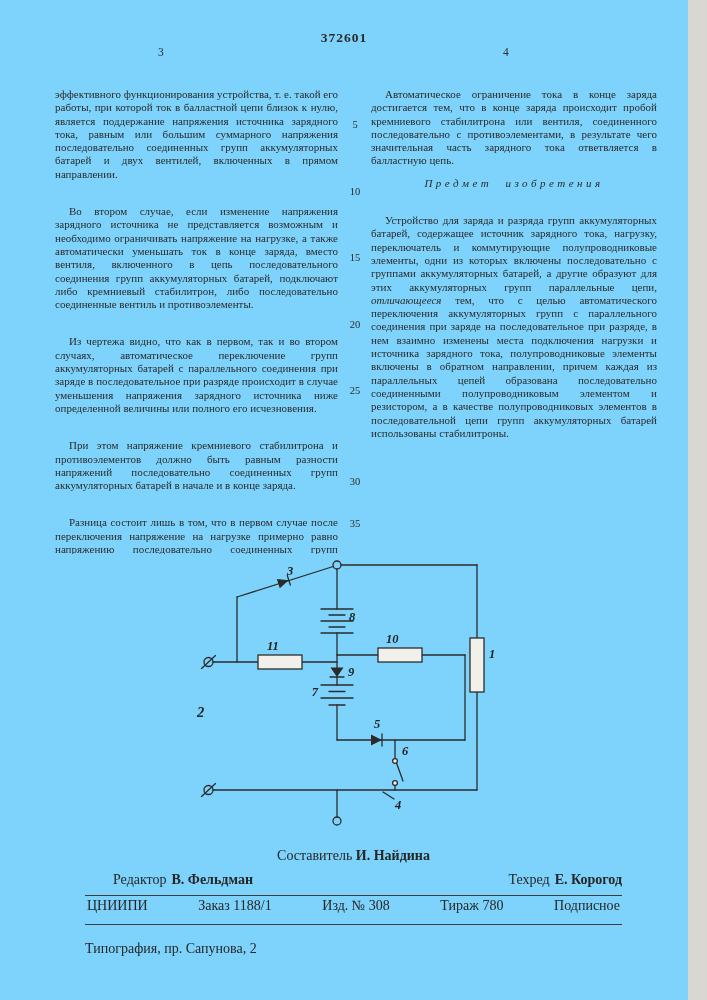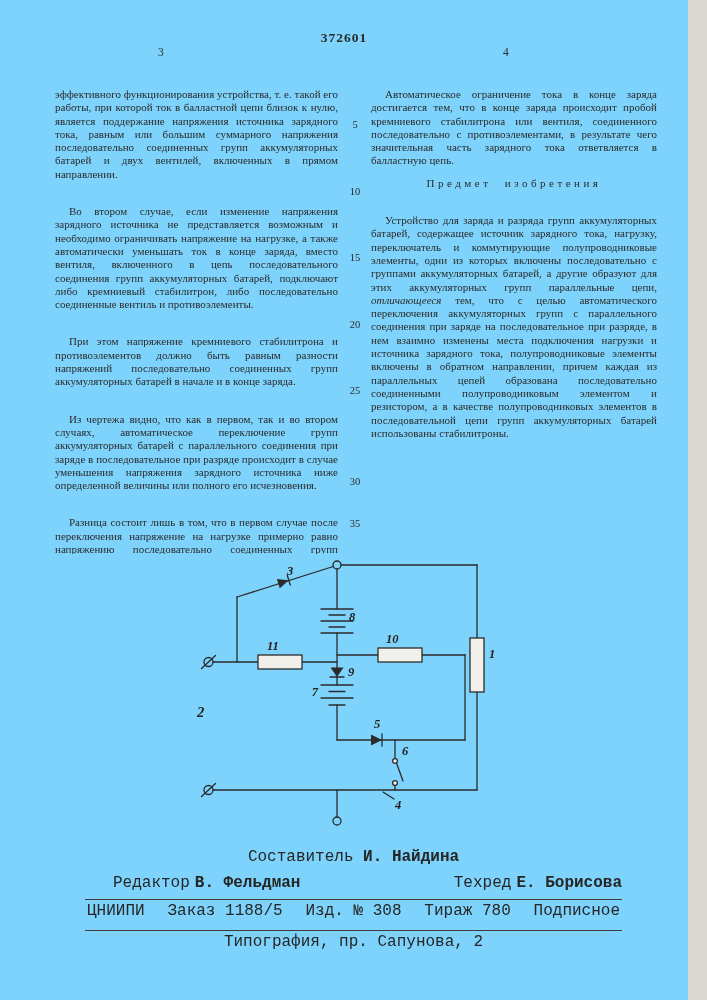--- a/index.html
+++ b/index.html
@@ -26,7 +26,7 @@
   .text-col p.no-indent { text-indent:0; }
   .claim-heading {
     text-align:center; font-size:11px; font-weight:normal;
-    letter-spacing:3.5px; word-spacing:7px; margin:9px 0 8px;
+    letter-spacing:3.5px; word-spacing:7px; margin:9px 0 8px;font-style:italic;
   }
   .gutter-num {
     position:absolute; left:343px; width:24px; text-align:center;

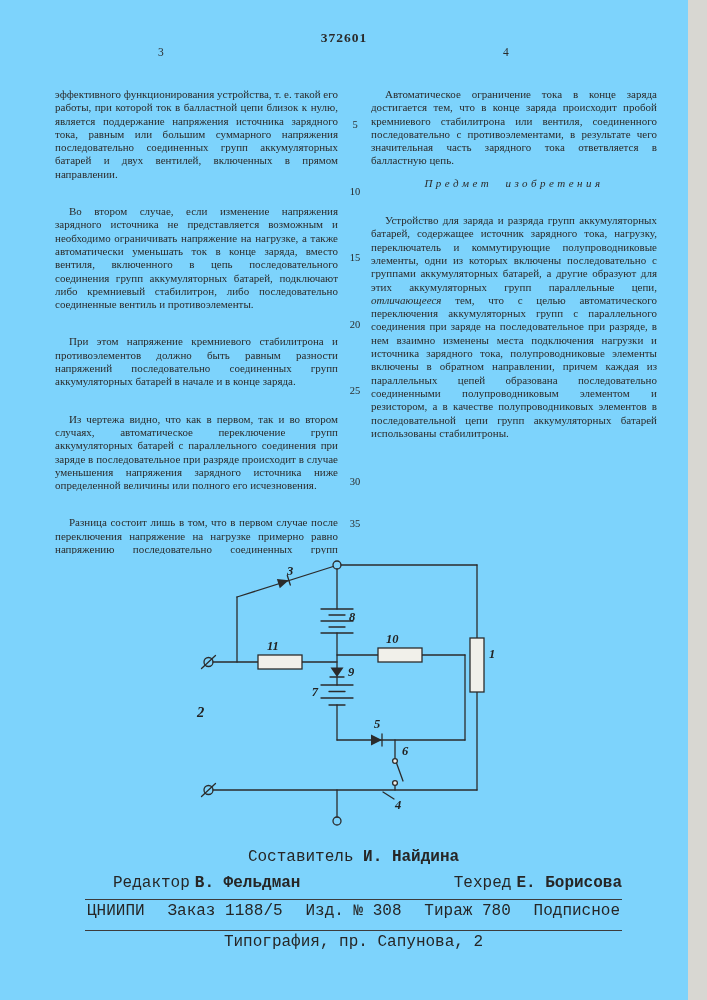--- a/index.html
+++ b/index.html
@@ -55,8 +55,8 @@
   <div class="text-col left">
     <p class="no-indent">эффективного функционирования устройства, т. е. такой его работы, при которой ток в балластной цепи близок к нулю, является поддержание напряжения источника зарядного тока, равным или большим суммарного напряжения последовательно соединенных групп аккумуляторных батарей и двух вентилей, включенных в прямом направлении.</p>
     <p>Во втором случае, если изменение напряжения зарядного источника не представляется возможным и необходимо ограничивать напряжение на нагрузке, а также автоматически уменьшать ток в конце заряда, вместо вентиля, включенного в цепь последовательного соединения групп аккумуляторных батарей, подключают либо кремниевый стабилитрон, либо последовательно соединенные вентиль и противоэлементы.</p>
+    <p>Из чертежа видно, что как в первом, так и во втором случаях, автоматическое переключение групп аккумуляторных батарей с параллельного соединения при заряде в последовательное при разряде происходит в случае уменьшения напряжения зарядного источника ниже определенной величины или полного его исчезновения.</p>
     <p>При этом напряжение кремниевого стабилитрона и противоэлементов должно быть равным разности напряжений последовательно соединенных групп аккумуляторных батарей в начале и в конце заряда.</p>
-    <p>Из чертежа видно, что как в первом, так и во втором случаях, автоматическое переключение групп аккумуляторных батарей с параллельного соединения при заряде в последовательное при разряде происходит в случае уменьшения напряжения зарядного источника ниже определенной величины или полного его исчезновения.</p>
     <p>Разница состоит лишь в том, что в первом случае после переключения напряжение на нагрузке примерно равно напряжению последовательно соединенных групп аккумуляторных</p>
   </div>
 

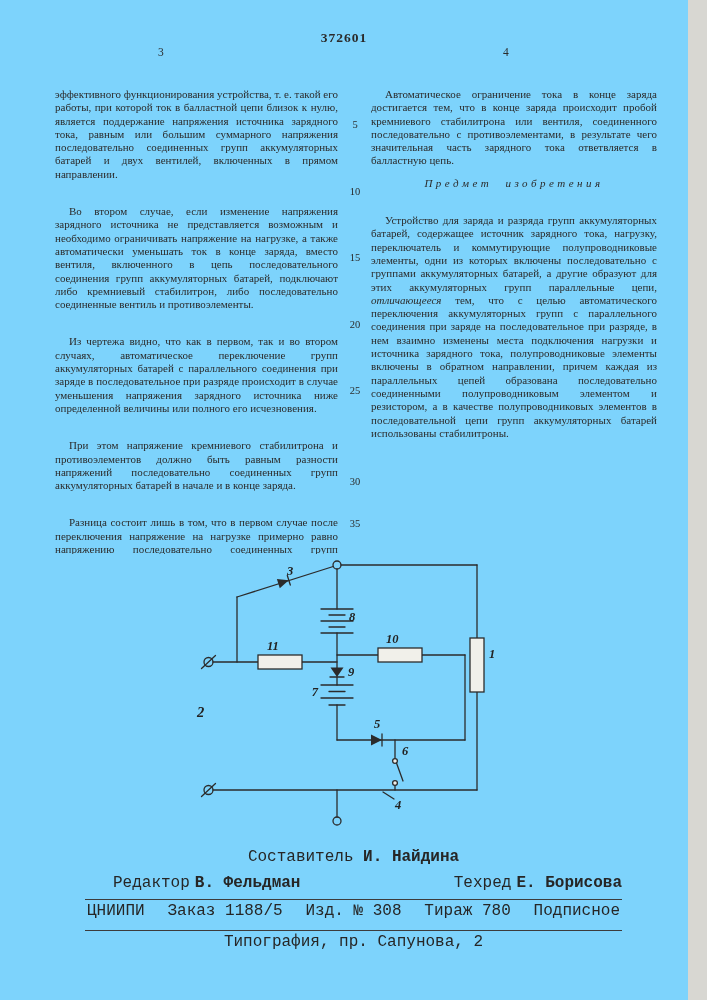--- a/index.html
+++ b/index.html
@@ -33,7 +33,7 @@
     font-size:10.5px; color:#2b2b2b;
   }
   .diagram-wrap { position:absolute; left:190px; top:555px; width:320px; height:285px; }
-  .footer { position:absolute; left:85px; top:848px; width:537px; font-size:16px; color:#262626;font-family:Liberation Mono, monospace; }
+  .footer { position:absolute; left:85px; top:848px; width:537px; font-size:14px; color:#262626; }
   .credits-center { text-align:center; margin-bottom:8px; }
   .credits-row { display:flex; justify-content:space-between; align-items:flex-start; padding-left:28px; }
   .credit .role { margin-right:5px; }

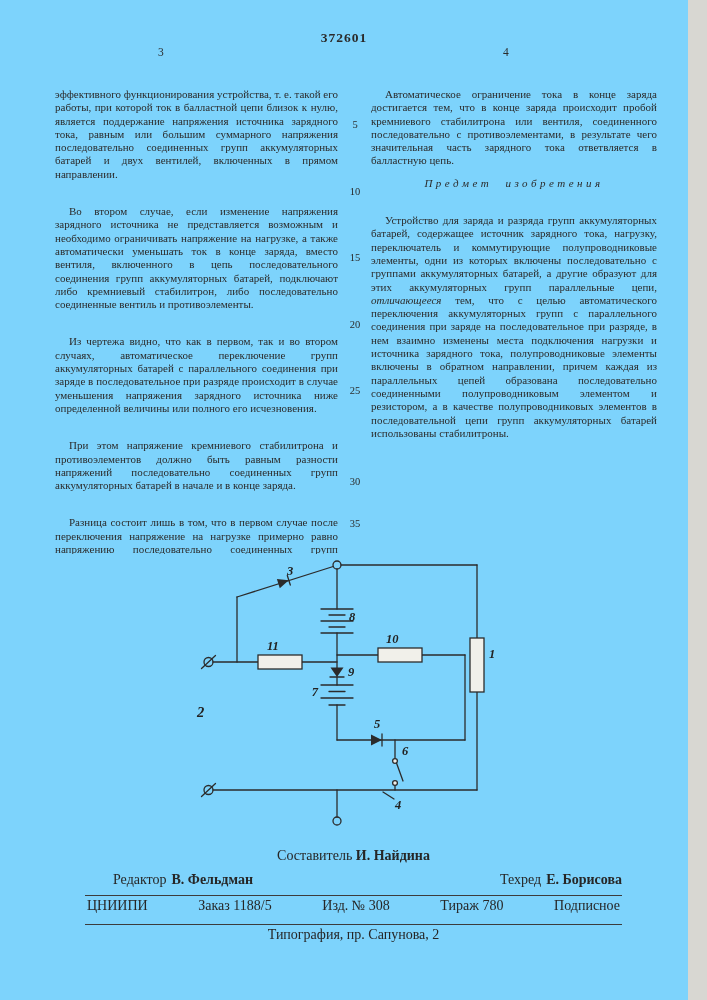--- a/index.html
+++ b/index.html
@@ -166,7 +166,7 @@
         <span class="role">Редактор</span><b>В. Фельдман</b>
       </div>
       <div class="credit">
-        <span class="role">Техред</span><b>Е. Борисова</b>
+        <span class="role">Техред</span><b>Е. Корогод</b>
       </div>
     </div>
     <div class="imprint-rule"></div>

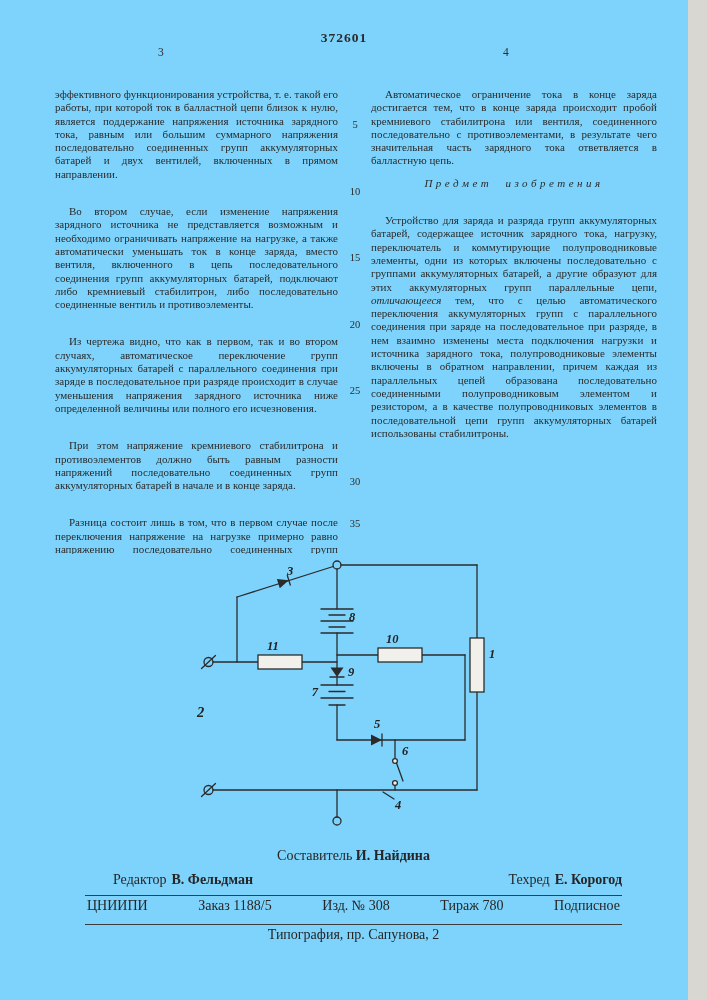--- a/index.html
+++ b/index.html
@@ -172,7 +172,7 @@
     <div class="imprint-rule"></div>
     <div class="imprint-row">
       <span>ЦНИИПИ</span>
-      <span>Заказ 1188/5</span>
+      <span>Заказ 1188/1</span>
       <span>Изд. № 308</span>
       <span>Тираж 780</span>
       <span>Подписное</span>

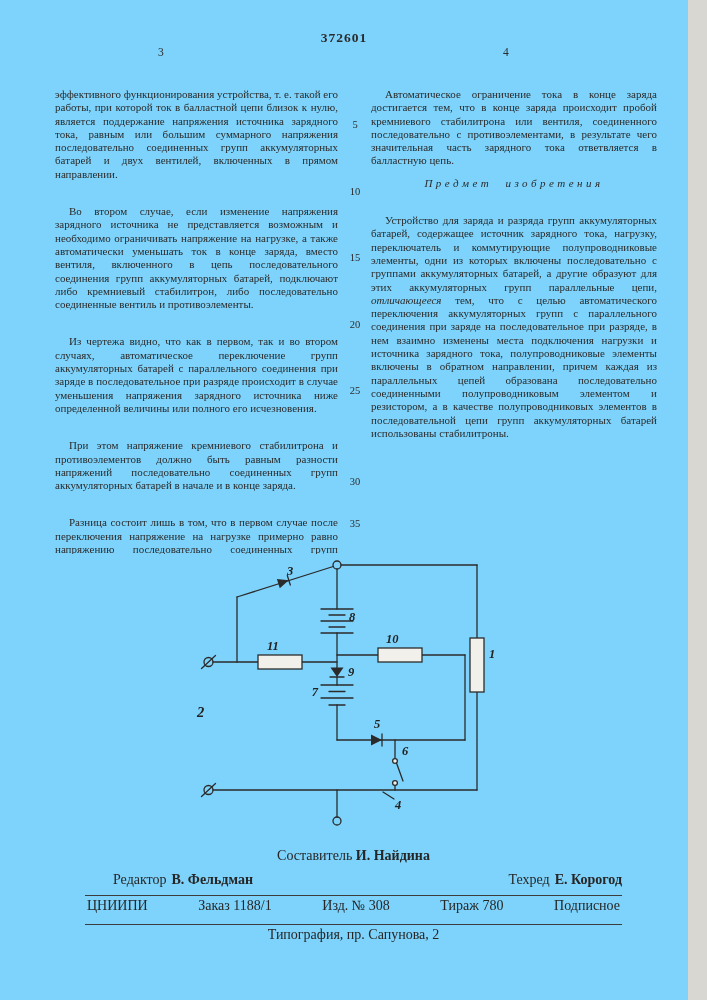--- a/index.html
+++ b/index.html
@@ -40,7 +40,7 @@
   .correctors-line2 { margin-left:52px; margin-top:1px; }
   .imprint-rule { border-top:1px solid #3c3c3c; margin-top:7px; }
   .imprint-row { display:flex; justify-content:space-between; padding:2px 2px 3px 2px;align-items:center; }
-  .printing-house { text-align:center; margin-top:2px; }
+  .printing-house { text-align:left; margin-top:16px; }
   b { font-weight:bold; }
 </style>
 </head>

